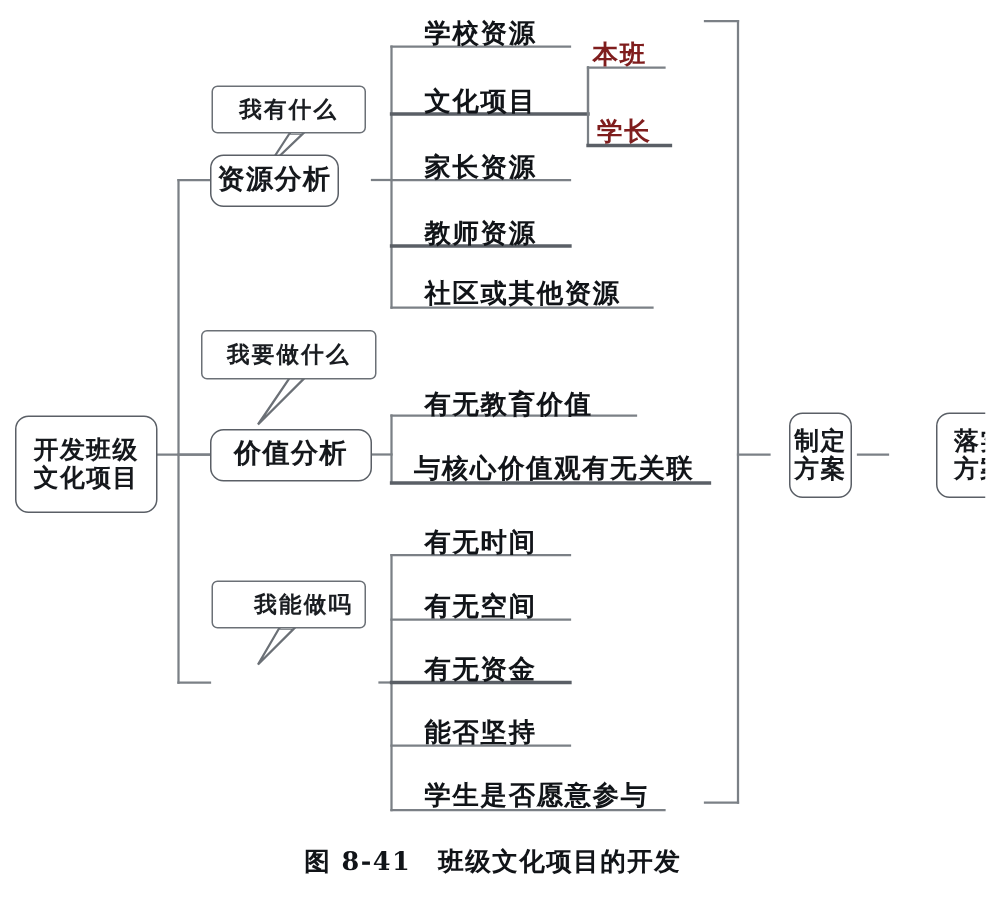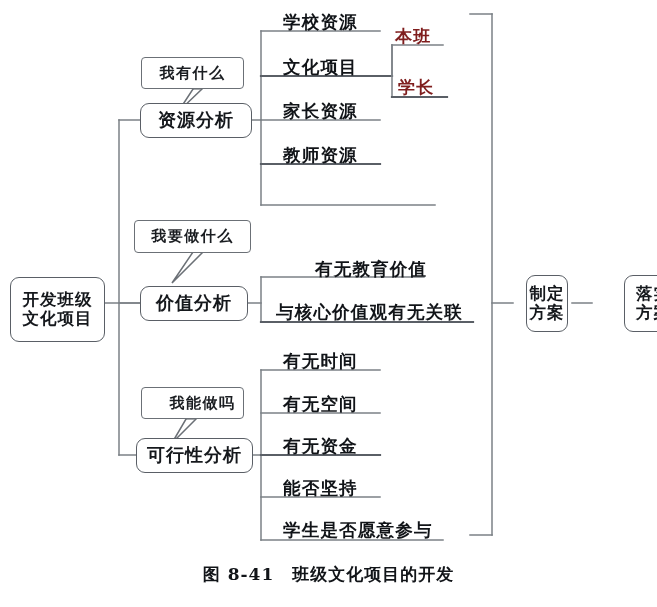--- a/index.html
+++ b/index.html
@@ -169,7 +169,7 @@
     </div>
   </div>
 
-  <div class="node-box branch-node" style="left:140px; top:103px; width:112px; height:35px;">
+  <div class="node-box branch-node" style="left:140px; top:103px; width:86px; height:35px;">
     <span>资源分析</span>
   </div>
 

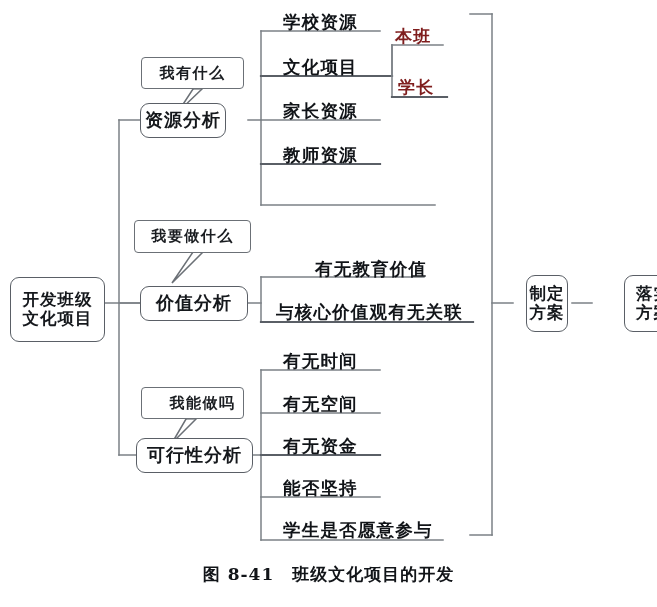--- a/index.html
+++ b/index.html
@@ -197,6 +197,7 @@
   <div class="leaf-label" style="left:283px; top:55px;">文化项目</div>
   <div class="leaf-label" style="left:283px; top:99px;">家长资源</div>
   <div class="leaf-label" style="left:283px; top:143px;">教师资源</div>
+  <div class="leaf-label" style="left:283px; top:183px;">社区或其他资源</div>
 
   <div class="sub-label" style="left:395px; top:25px;">本班</div>
   <div class="sub-label" style="left:398px; top:76px;">学长</div>

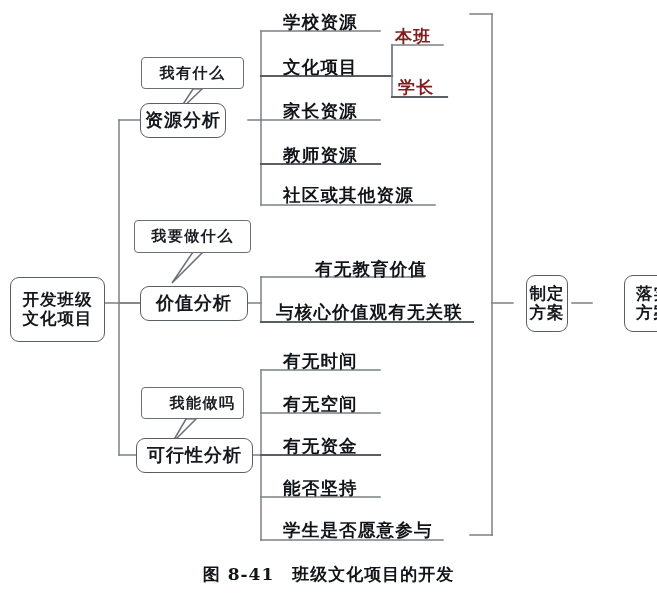--- a/index.html
+++ b/index.html
@@ -202,7 +202,7 @@
   <div class="sub-label" style="left:395px; top:25px;">本班</div>
   <div class="sub-label" style="left:398px; top:76px;">学长</div>
 
-  <div class="leaf-label" style="left:283px; top:257px;margin-left:32px;">有无教育价值</div>
+  <div class="leaf-label" style="left:283px; top:257px;">有无教育价值</div>
   <div class="leaf-label" style="left:276px; top:300px;text-align:right;">与核心价值观有无关联</div>
 
   <div class="leaf-label" style="left:283px; top:349px;">有无时间</div>

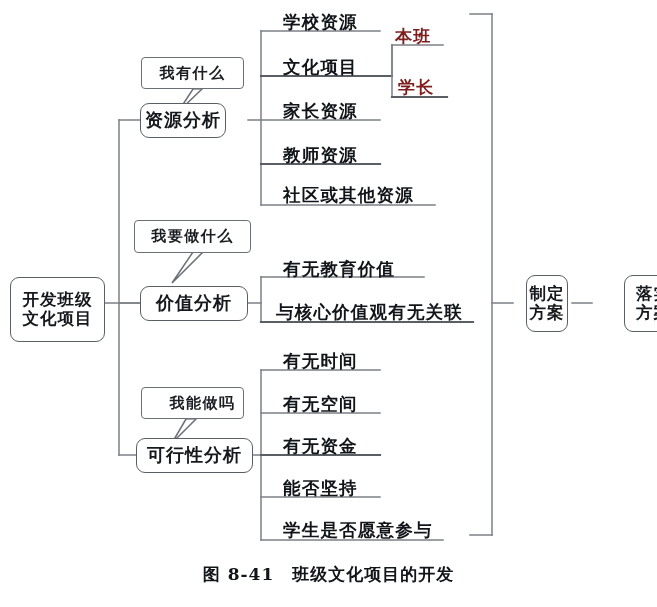--- a/index.html
+++ b/index.html
@@ -177,9 +177,6 @@
     <span>价值分析</span>
   </div>
 
-  <div class="node-box branch-node" style="left:136px; top:438px; width:117px; height:35px;">
-    <span>可行性分析</span>
-  </div>
 
   <div class="callout" style="left:141px; top:57px; width:103px; height:32px;">
     <span>我有什么</span>

